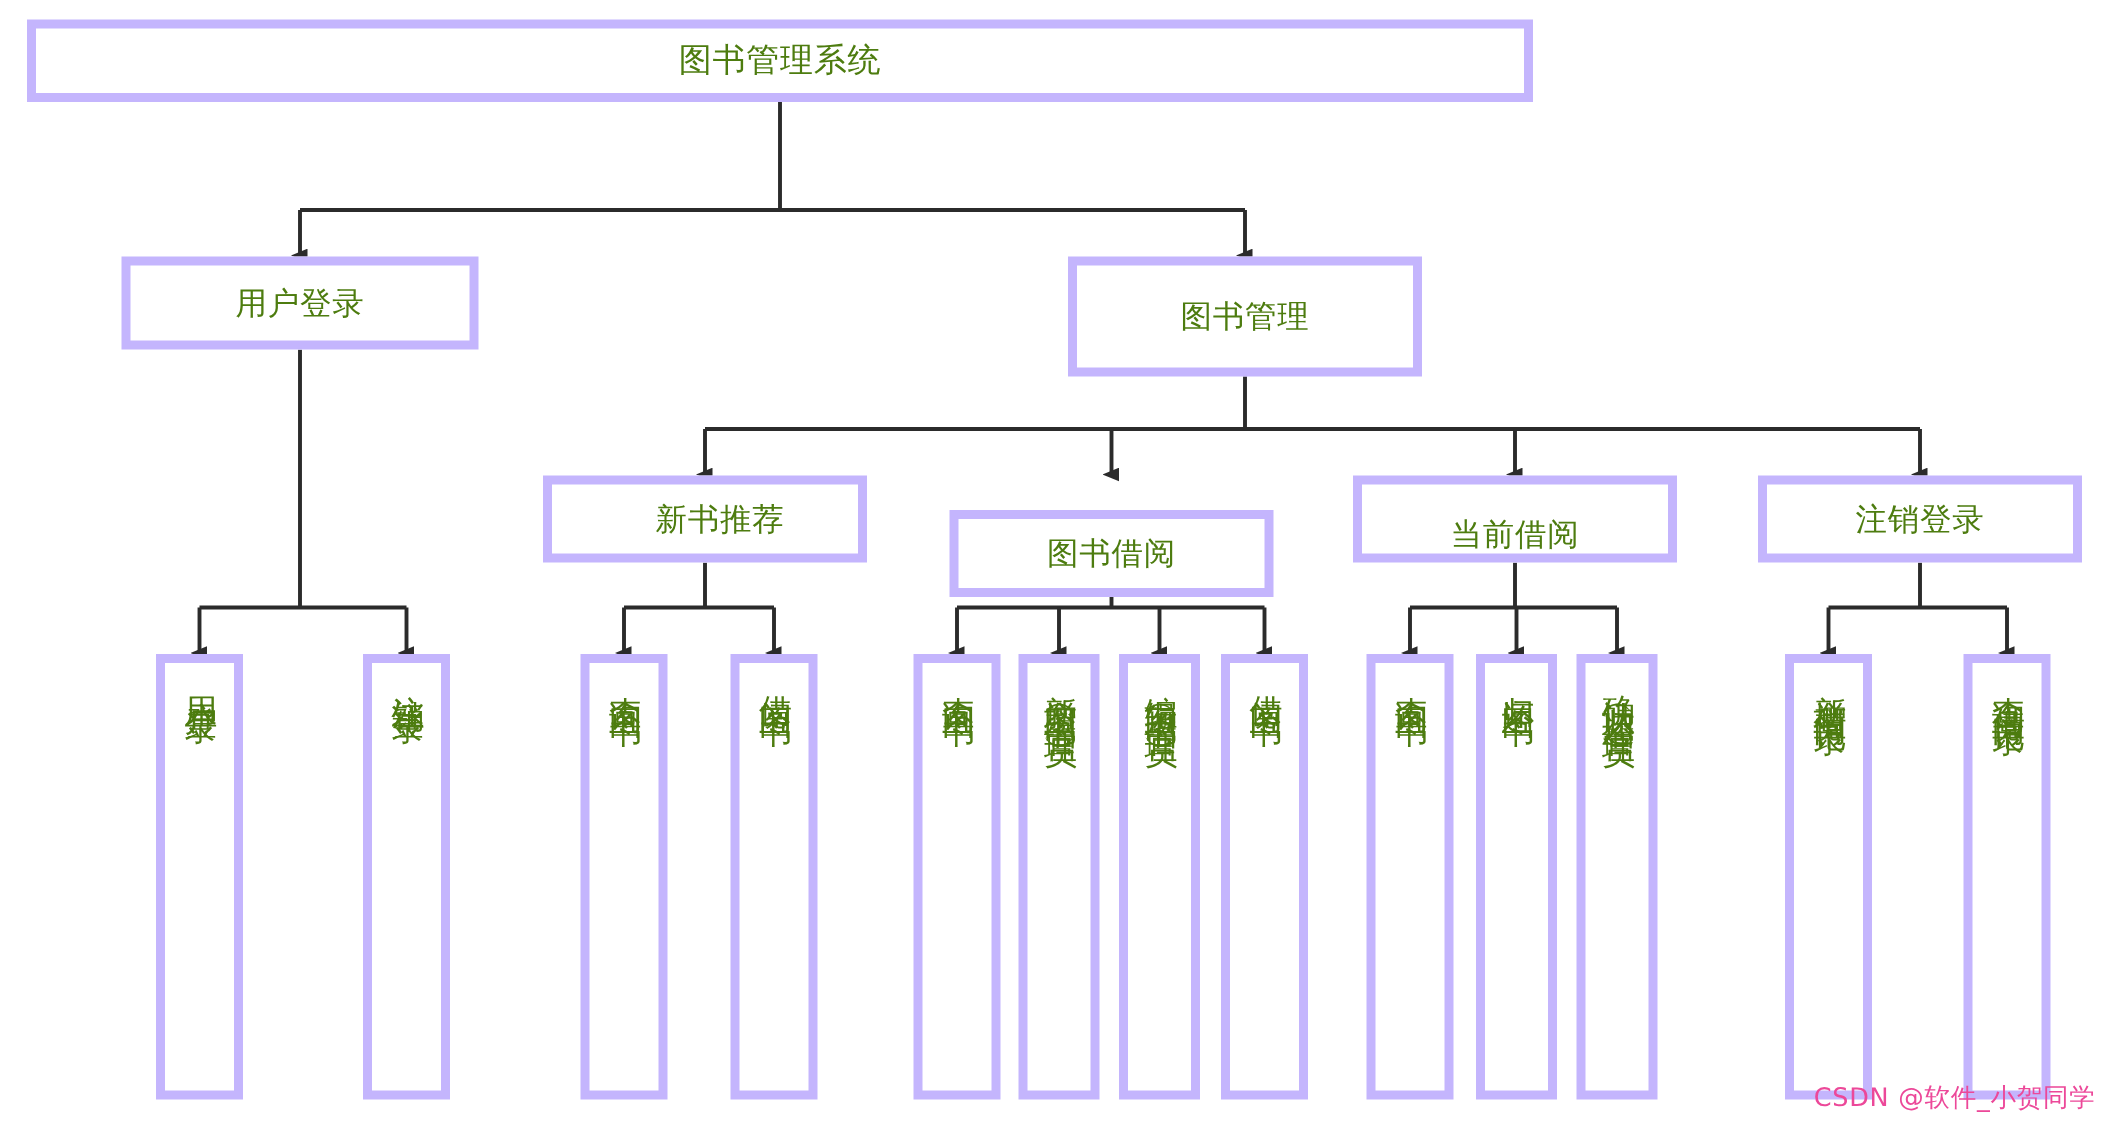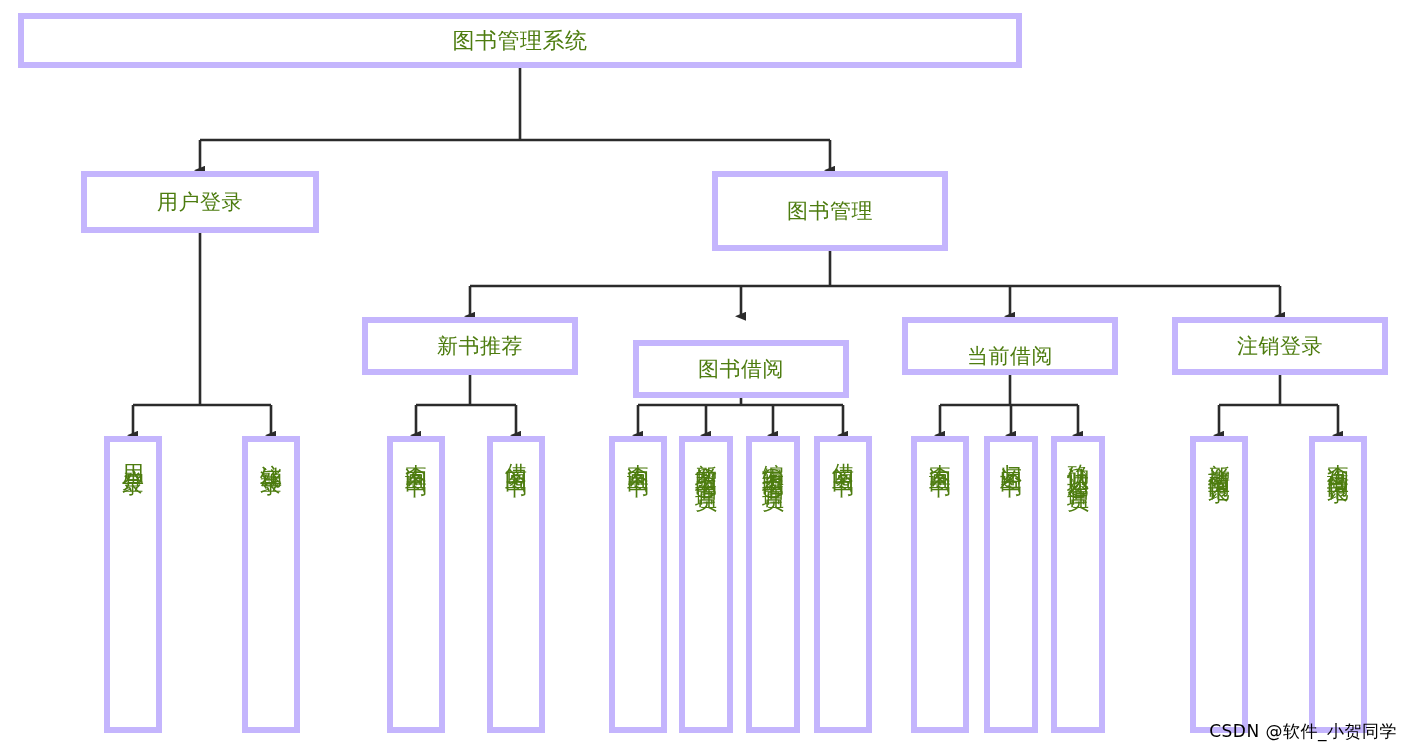--- a/index.html
+++ b/index.html
@@ -69,7 +69,7 @@
     right: 8px;
     bottom: 4px;
     font-size: 17px;
-    color: #000000;
+    color: #ec4899;
     letter-spacing: 0.5px;
     white-space: nowrap;
     font-family: "DejaVu Sans", "Liberation Sans", sans-serif;

